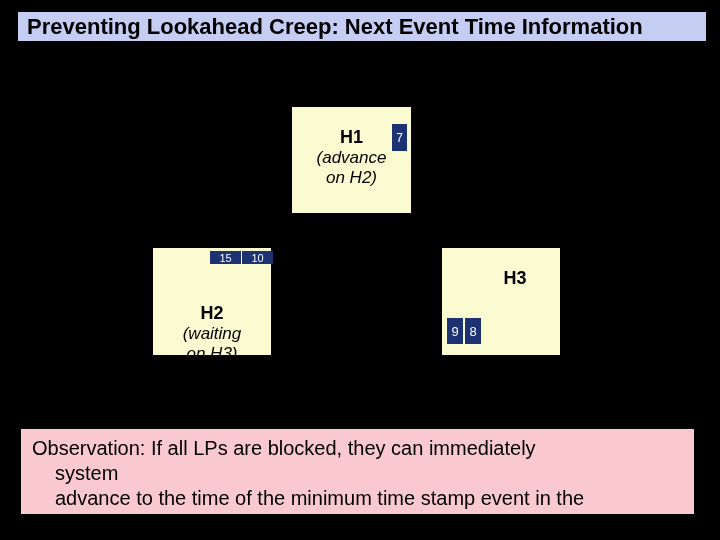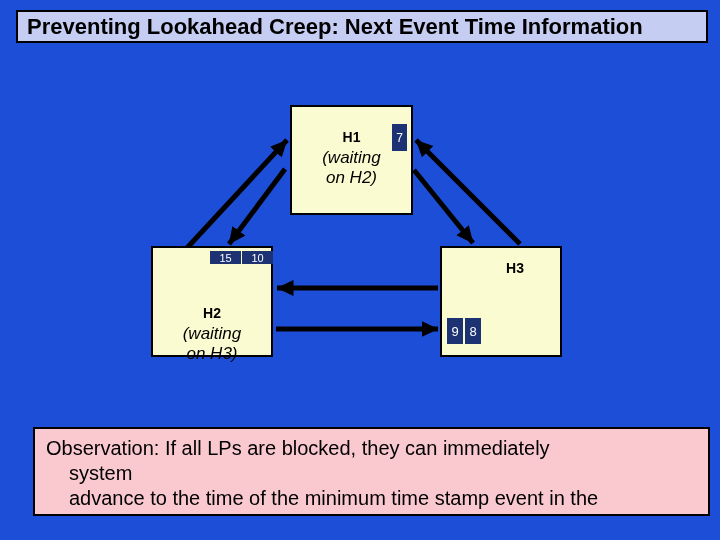--- a/index.html
+++ b/index.html
@@ -6,7 +6,7 @@
   .slide {
     position: relative;
     width: 720px; height: 540px;
-    background: #1d4ed8;
+    background: #000000;
     font-family: "Liberation Sans", sans-serif;
     color: #000;
     overflow: hidden;

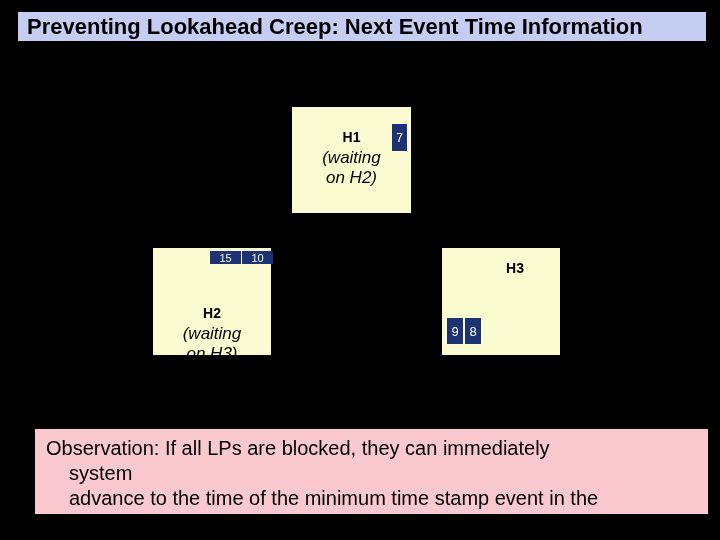--- a/index.html
+++ b/index.html
@@ -42,7 +42,7 @@
   .node-h1 .node-text { top: 19px; }
   .node-h2 .node-text { top: 26px; margin-top: 28px; }
   .node-h3 .node-text { top: 9px; padding-left: 28px; }
-  .node-label { font-size: 14px; font-weight: bold; line-height: 22px; }
+  .node-label { font-size: 18px; font-weight: bold; line-height: 22px; }
   .node-status {
     font-size: 17px; font-style: italic; line-height: 20px;
     max-width: 80px; margin: 0 auto;

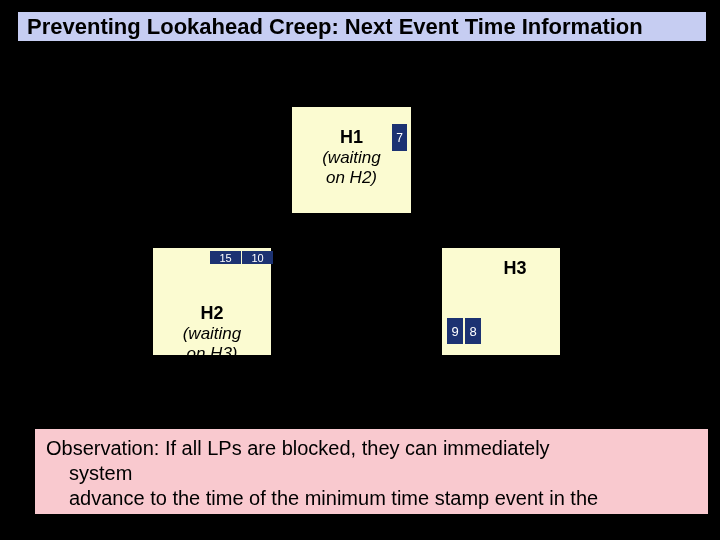--- a/index.html
+++ b/index.html
@@ -103,7 +103,7 @@
   <div class="node node-h1">
     <div class="node-text">
       <div class="node-label">H1</div>
-      <div class="node-status">(waiting on H2)</div>
+      <div class="node-status">(advance on H2)</div>
     </div>
     <div class="badge badge-h1">7</div>
   </div>

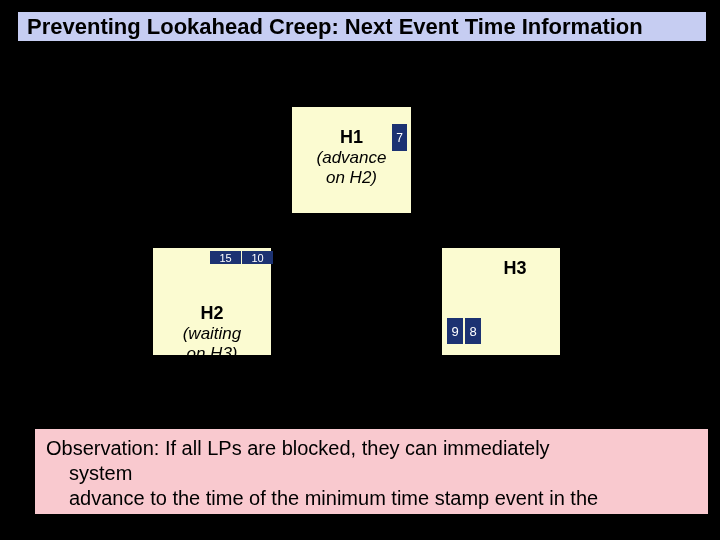--- a/index.html
+++ b/index.html
@@ -41,7 +41,7 @@
   .node-text { position: absolute; left: 0; right: 0; }
   .node-h1 .node-text { top: 19px; }
   .node-h2 .node-text { top: 26px; margin-top: 28px; }
-  .node-h3 .node-text { top: 9px; padding-left: 28px; }
+  .node-h3 .node-text { top: 19px; padding-left: 28px; }
   .node-label { font-size: 18px; font-weight: bold; line-height: 22px; }
   .node-status {
     font-size: 17px; font-style: italic; line-height: 20px;

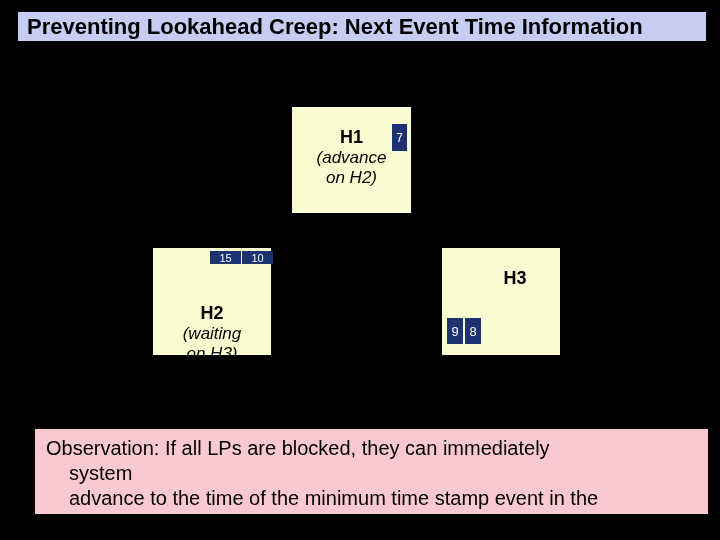--- a/index.html
+++ b/index.html
@@ -69,7 +69,7 @@
   .badge-tall { width: 16px; height: 26px; font-size: 13px; }
   .observation {
     position: absolute;
-    left: 33px; top: 427px;
+    left: 19px; top: 427px;
     width: 677px; height: 89px;
     box-sizing: border-box;
     background: #f9c9cf;

